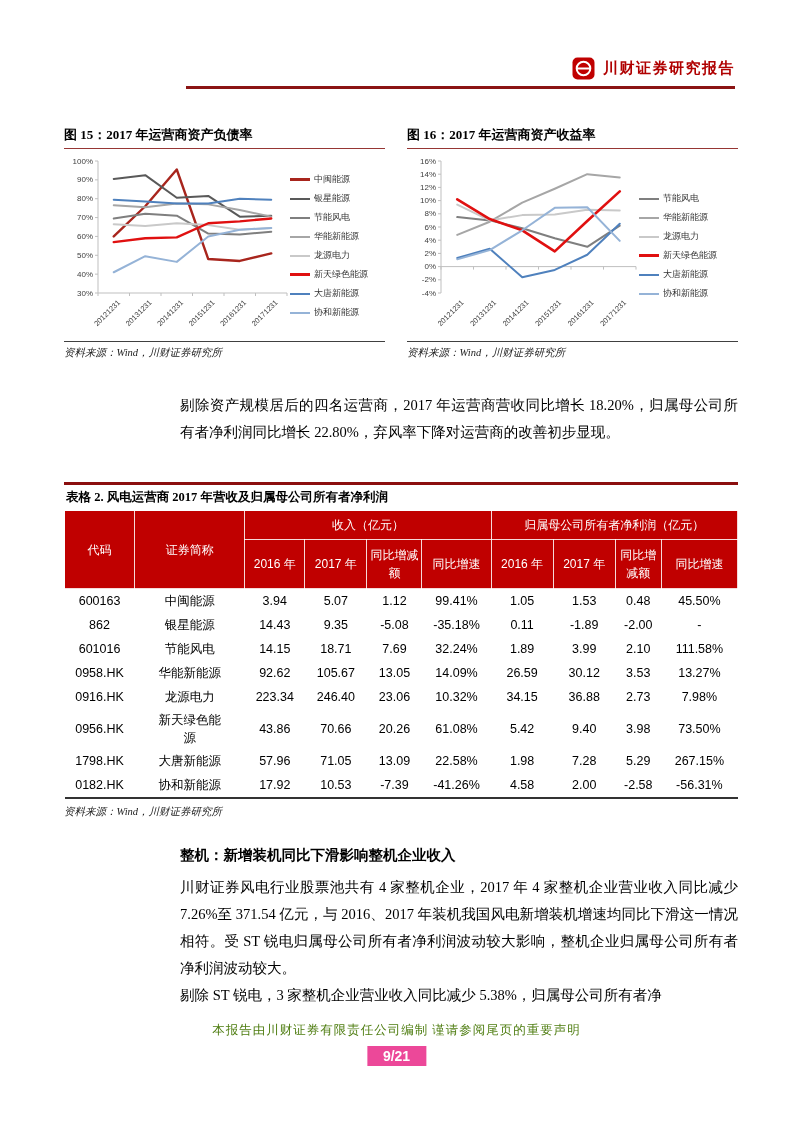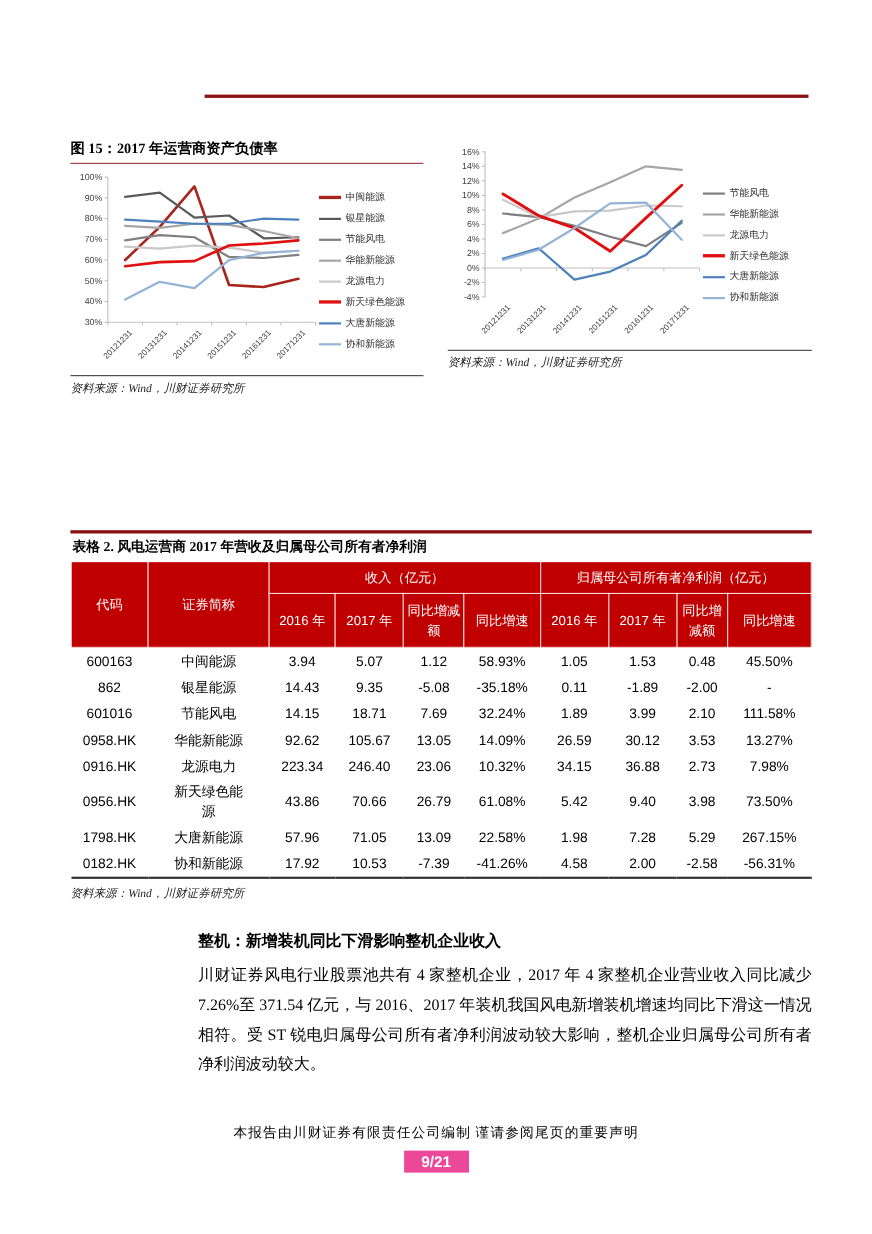--- a/index.html
+++ b/index.html
@@ -63,6 +63,14 @@
 
 <div class="page">
 
+  <div class="brand">
+    <svg width="23" height="23" viewBox="0 0 23 23">
+      <rect x="0.5" y="0.5" width="22" height="22" rx="5" fill="#c00000"></rect>
+      <circle cx="11.5" cy="11.5" r="6.8" fill="none" stroke="#ffffff" stroke-width="2"></circle>
+      <line x1="4" y1="11.5" x2="19" y2="11.5" stroke="#ffffff" stroke-width="2"></line>
+    </svg>
+    <span class="brand-text">川财证券研究报告</span>
+  </div>
   <div class="header-rule"></div>
 
   <div class="figures">

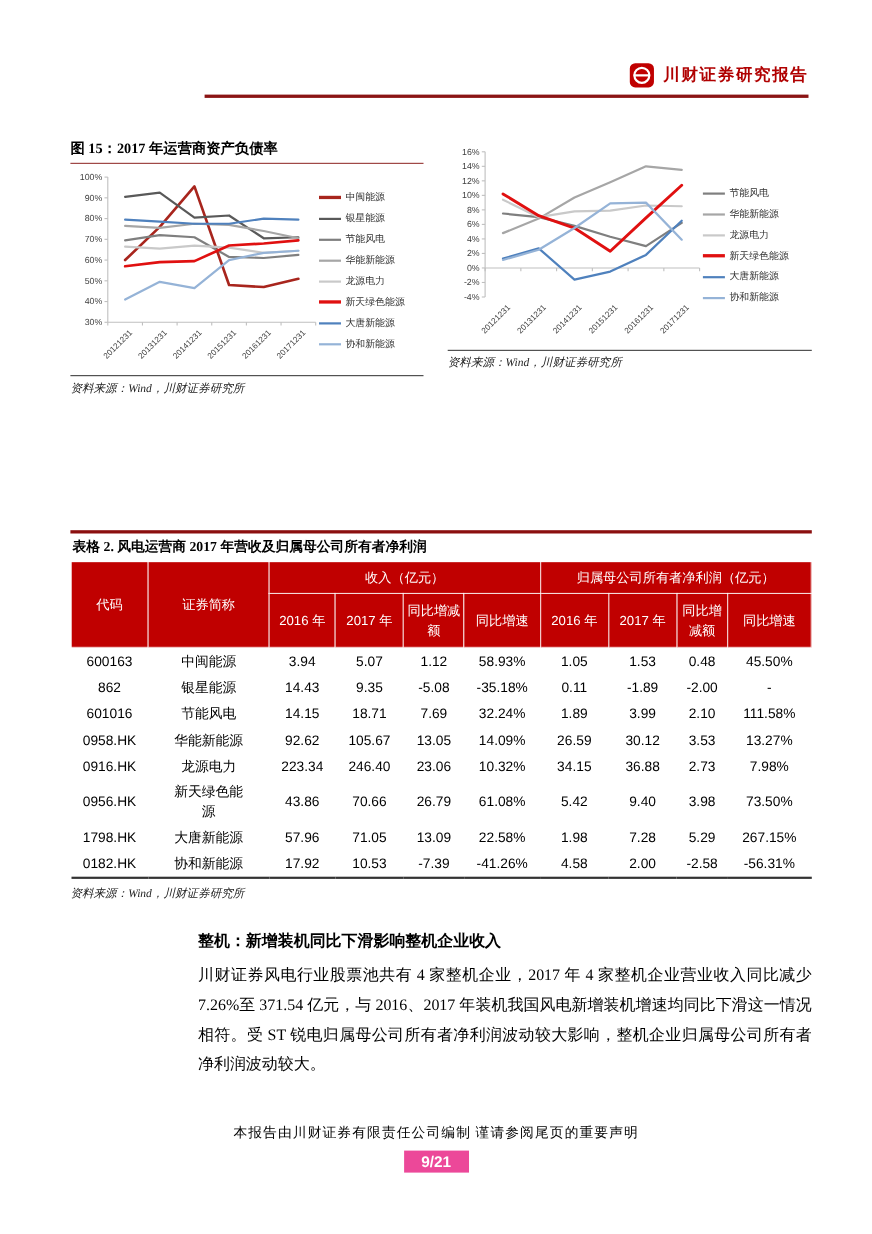--- a/index.html
+++ b/index.html
@@ -156,6 +156,7 @@
       <div class="fig-source">资料来源：Wind，川财证券研究所</div>
     </div>
     <div class="figure fig-16">
+      <div class="fig-title">图 16：2017 年运营商资产收益率</div>
       <div class="chart-wrap">
         <svg width="232" height="186" style="overflow:visible">
             <line x1="34" y1="8" x2="34" y2="140" stroke="#bfbfbf" stroke-width="1"></line>

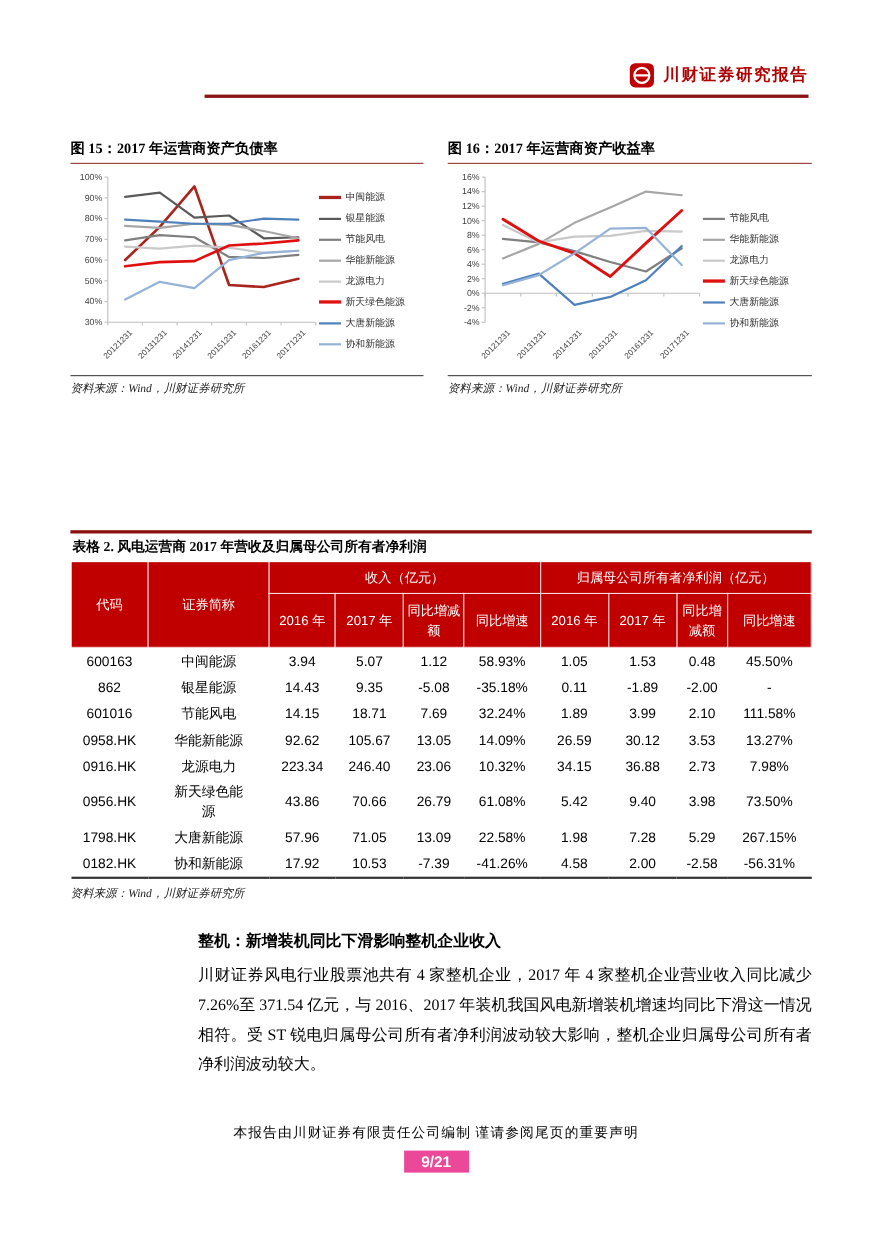--- a/index.html
+++ b/index.html
@@ -234,6 +234,7 @@
     </div>
   </div>
 
+  <div class="para para-1">剔除资产规模居后的四名运营商，2017 年运营商营收同比增长 18.20%，归属母公司所有者净利润同比增长 22.80%，弃风率下降对运营商的改善初步显现。</div>
 
   <div class="table-block">
     <div class="table-title">表格 2.  风电运营商 2017 年营收及归属母公司所有者净利润</div>

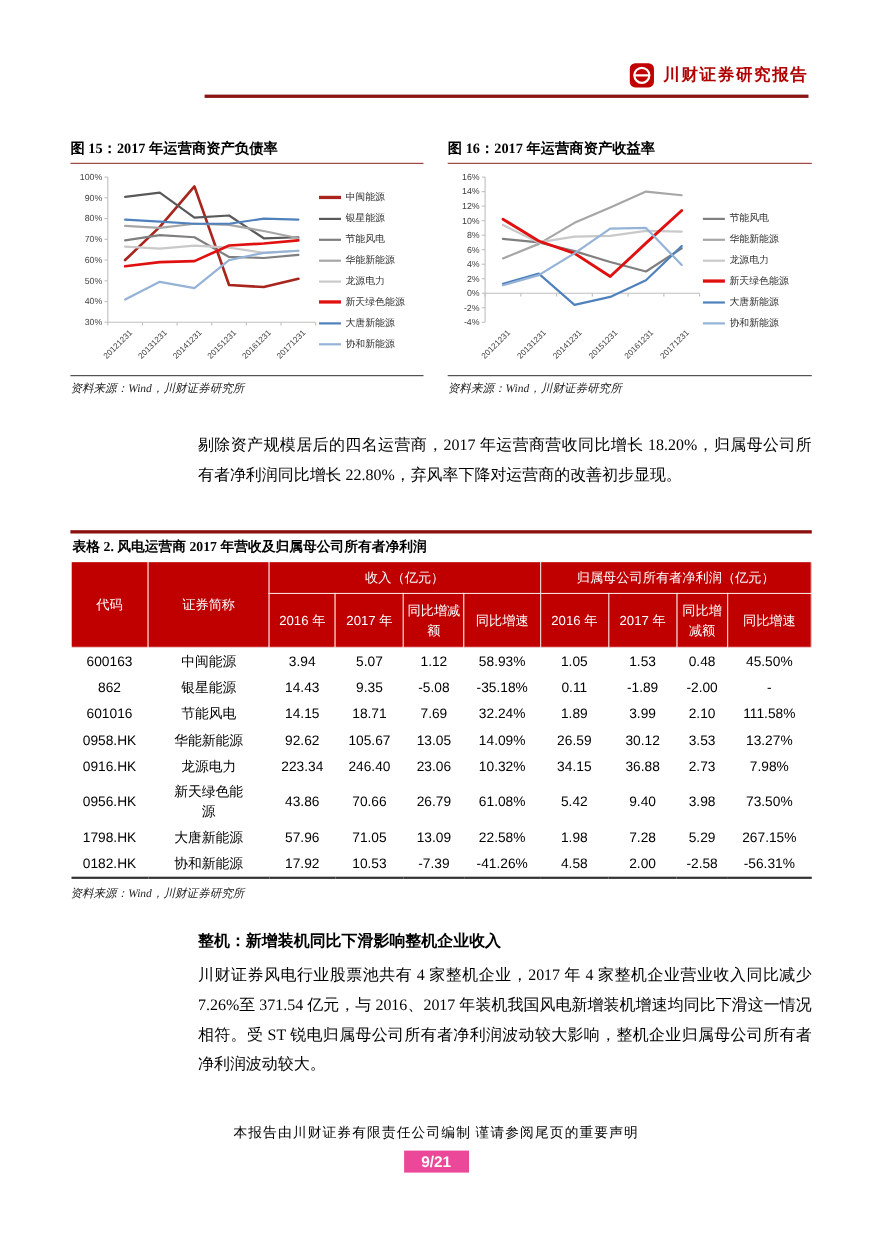--- a/index.html
+++ b/index.html
@@ -276,7 +276,7 @@
             <td>3.94</td>
             <td>5.07</td>
             <td>1.12</td>
-            <td>58.93%</td>
+            <td>99.41%</td>
             <td>1.05</td>
             <td>1.53</td>
             <td>0.48</td>

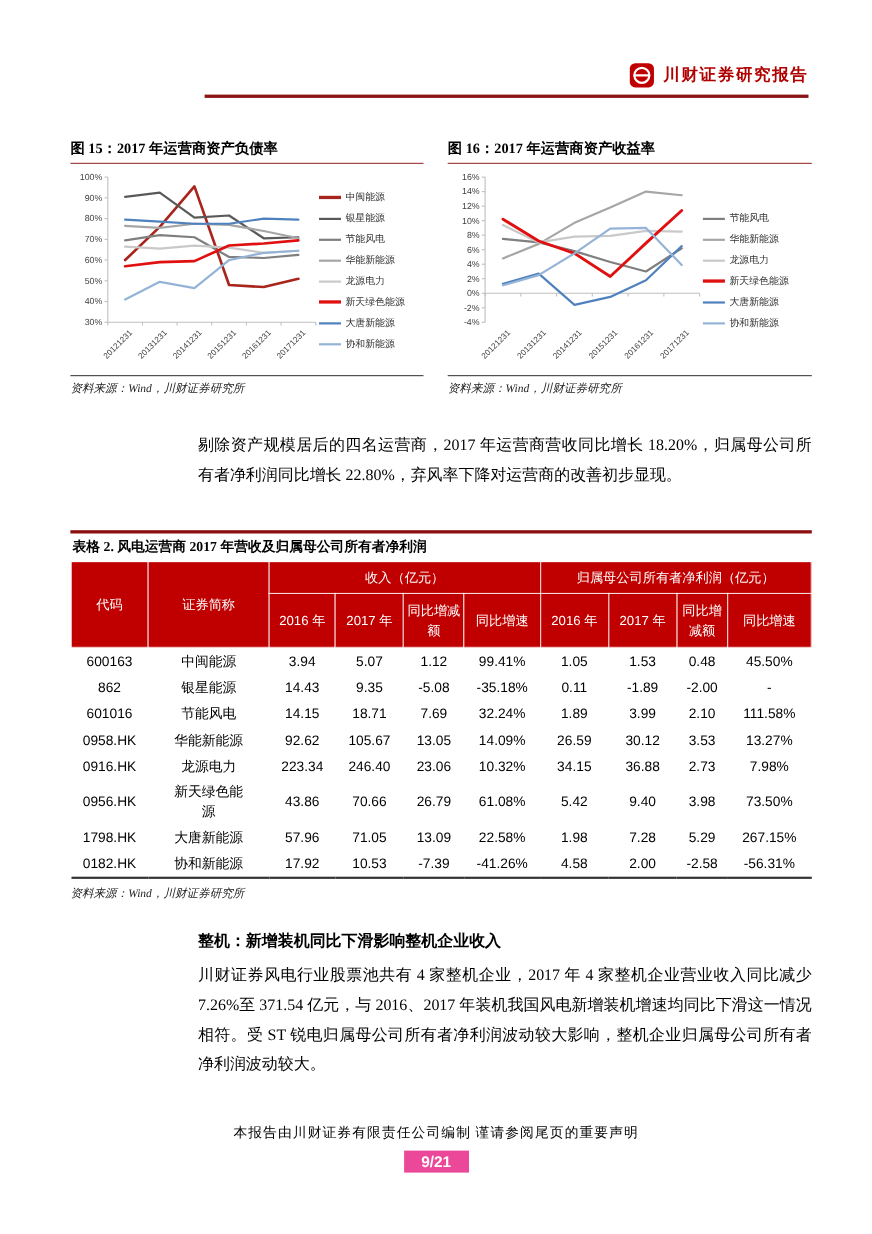--- a/index.html
+++ b/index.html
@@ -335,7 +335,7 @@
             <td><span class="wrap-name">新天绿色能源</span></td>
             <td>43.86</td>
             <td>70.66</td>
-            <td>26.79</td>
+            <td>20.26</td>
             <td>61.08%</td>
             <td>5.42</td>
             <td>9.40</td>

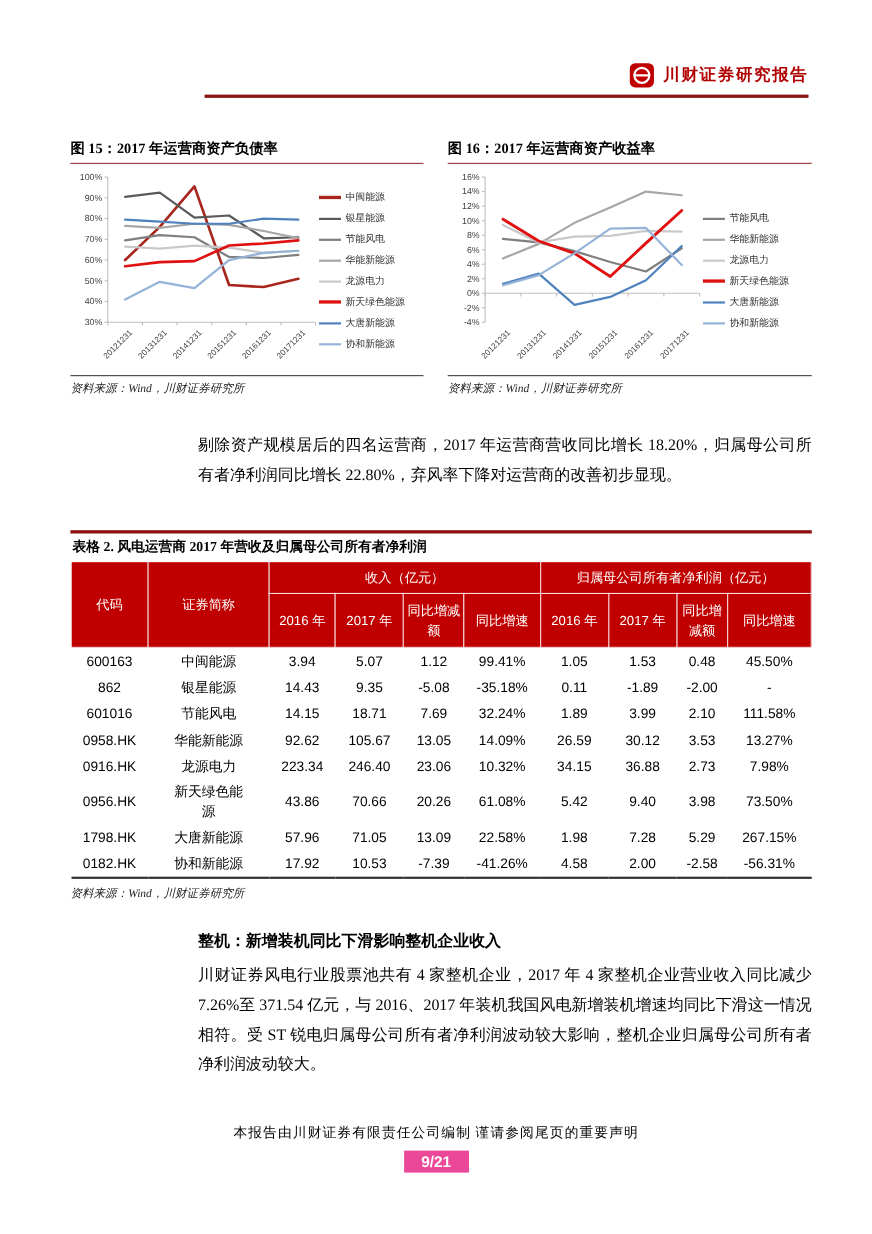--- a/index.html
+++ b/index.html
@@ -373,6 +373,7 @@
 
   <div class="section-heading">整机：新增装机同比下滑影响整机企业收入</div>
   <div class="para para-2">川财证券风电行业股票池共有 4 家整机企业，2017 年 4 家整机企业营业收入同比减少 7.26%至 371.54 亿元，与 2016、2017 年装机我国风电新增装机增速均同比下滑这一情况相符。受 ST 锐电归属母公司所有者净利润波动较大影响，整机企业归属母公司所有者净利润波动较大。</div>
+  <div class="para para-3">剔除 ST 锐电，3 家整机企业营业收入同比减少 5.38%，归属母公司所有者净</div>
 
   <div class="disclaimer">本报告由川财证券有限责任公司编制  谨请参阅尾页的重要声明</div>
   <div class="page-badge">9/21</div>

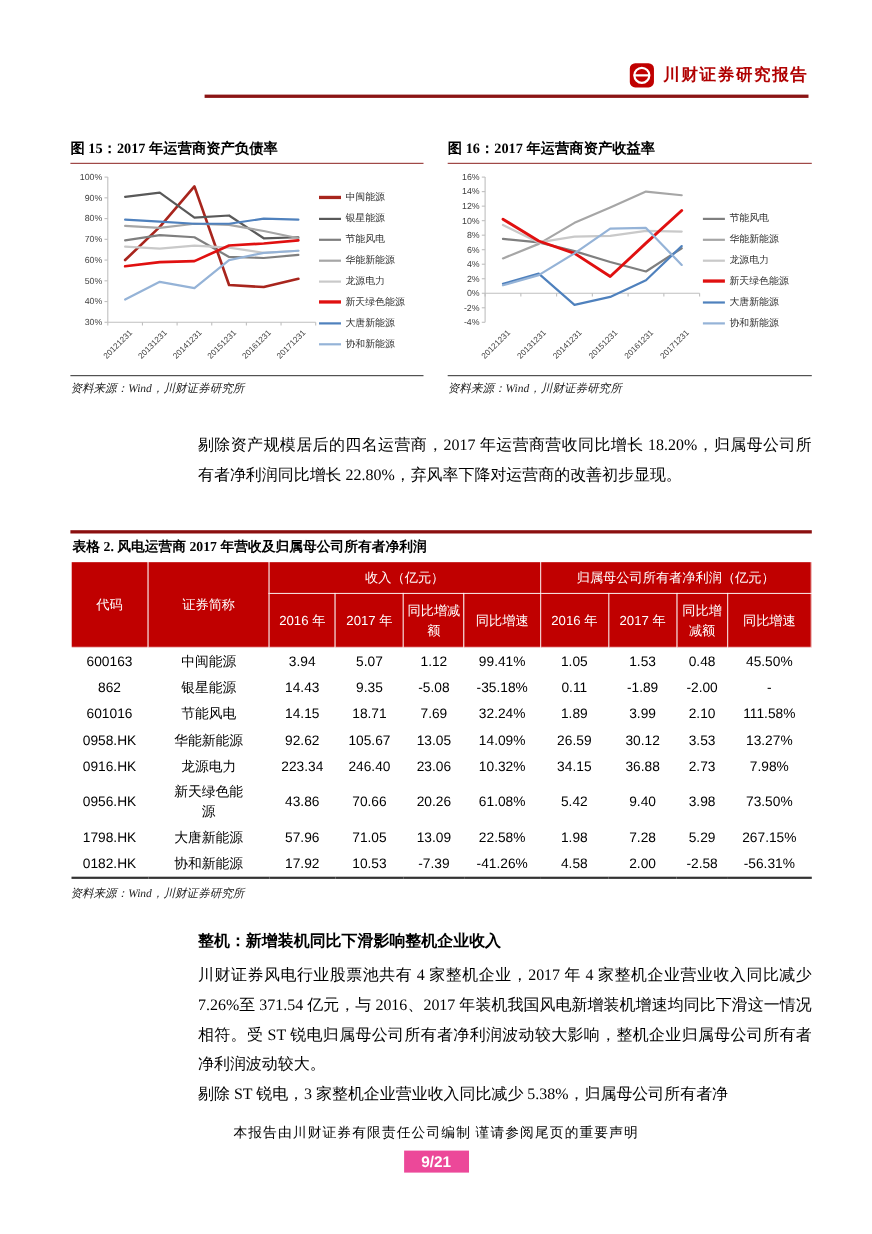--- a/index.html
+++ b/index.html
@@ -54,7 +54,7 @@
 
   
   .disclaimer{position:absolute;top:1022px;left:0;width:100%;text-align:center;font-size:12.5px;
-              color:#000000;font-family:"Liberation Serif",serif;letter-spacing:1px;}
+              color:#4d7c0f;font-family:"Liberation Serif",serif;letter-spacing:1px;}
   .page-badge{position:absolute;top:1046px;left:50%;transform:translateX(-50%);background:#ec4899;
               color:#fff;font-weight:bold;font-size:14px;padding:2px 16px;}
 </style>

